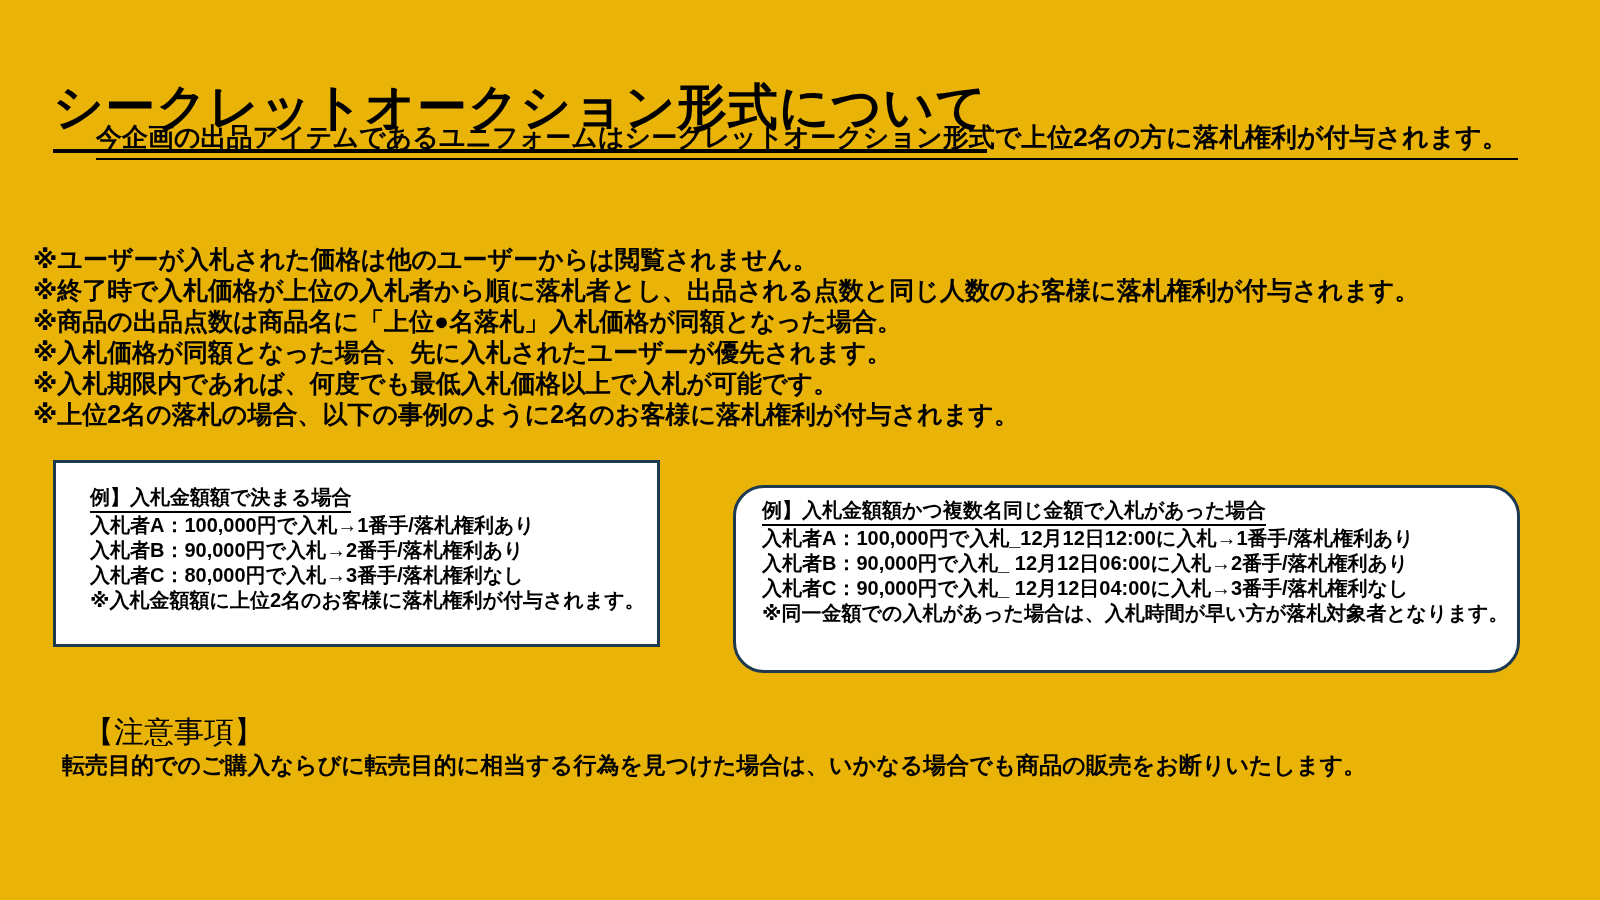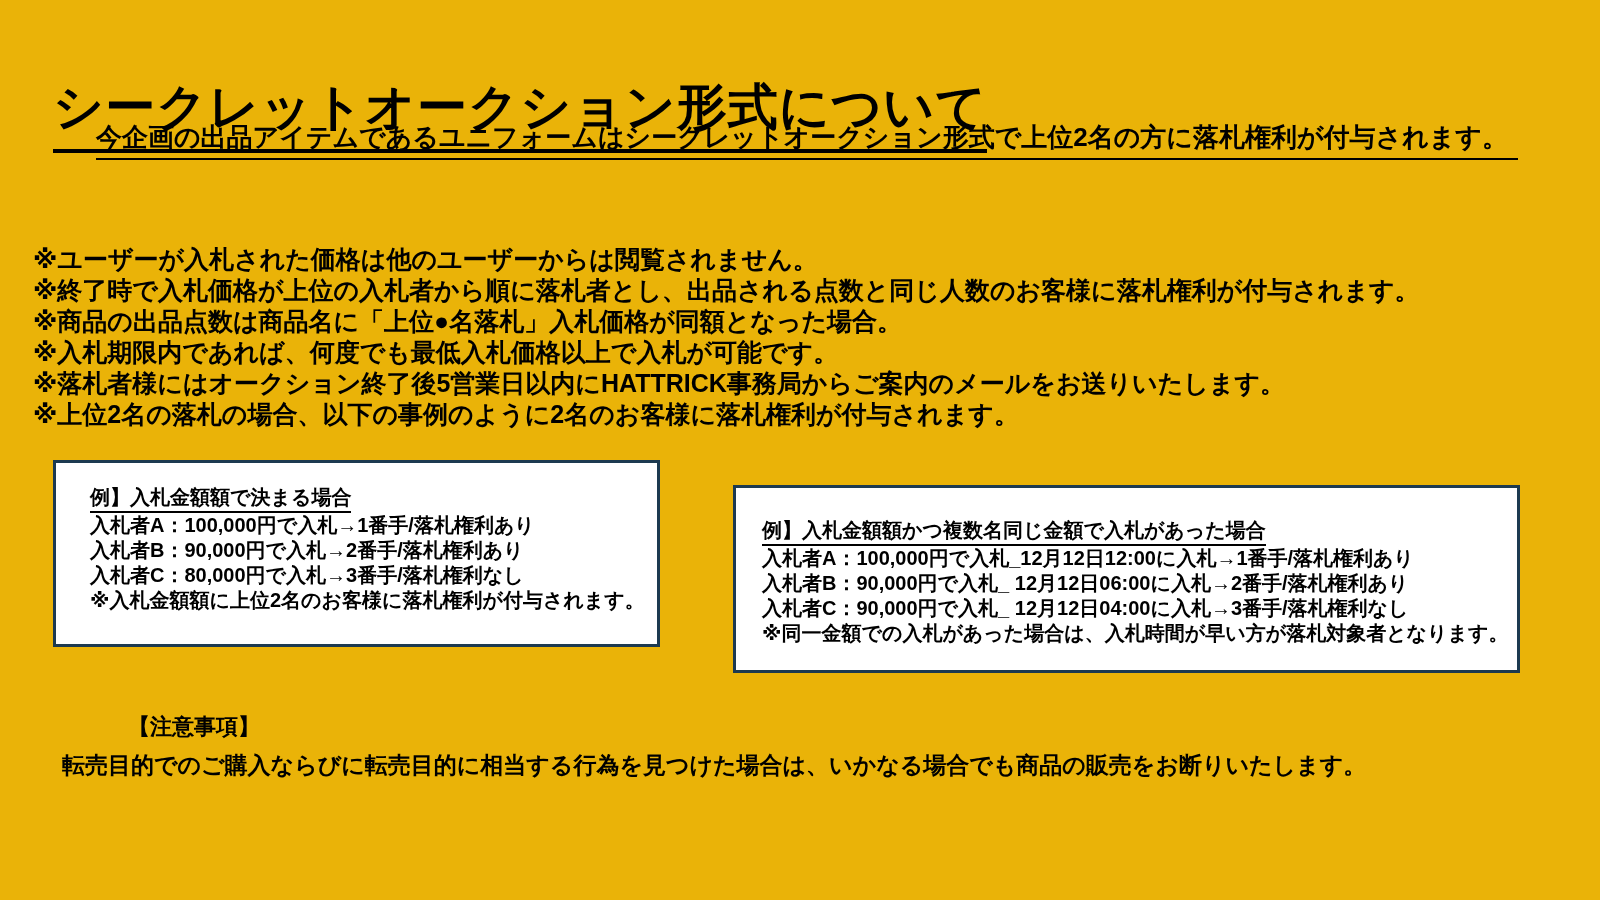--- a/index.html
+++ b/index.html
@@ -117,6 +117,7 @@
     <div class="note">※ユーザーが入札された価格は他のユーザーからは閲覧されません。</div>
     <div class="note">※終了時で入札価格が上位の入札者から順に落札者とし、出品される点数と同じ人数のお客様に落札権利が付与されます。</div>
     <div class="note">※商品の出品点数は商品名に「上位●名落札」入札価格が同額となった場合。</div>
+    <div class="note">※入札価格が同額となった場合、先に入札されたユーザーが優先されます。</div>
     <div class="note">※入札期限内であれば、何度でも最低入札価格以上で入札が可能です。</div>
     <div class="note">※落札者様にはオークション終了後5営業日以内にHATTRICK事務局からご案内のメールをお送りいたします。</div>
     <div class="note">※上位2名の落札の場合、以下の事例のように2名のお客様に落札権利が付与されます。</div>

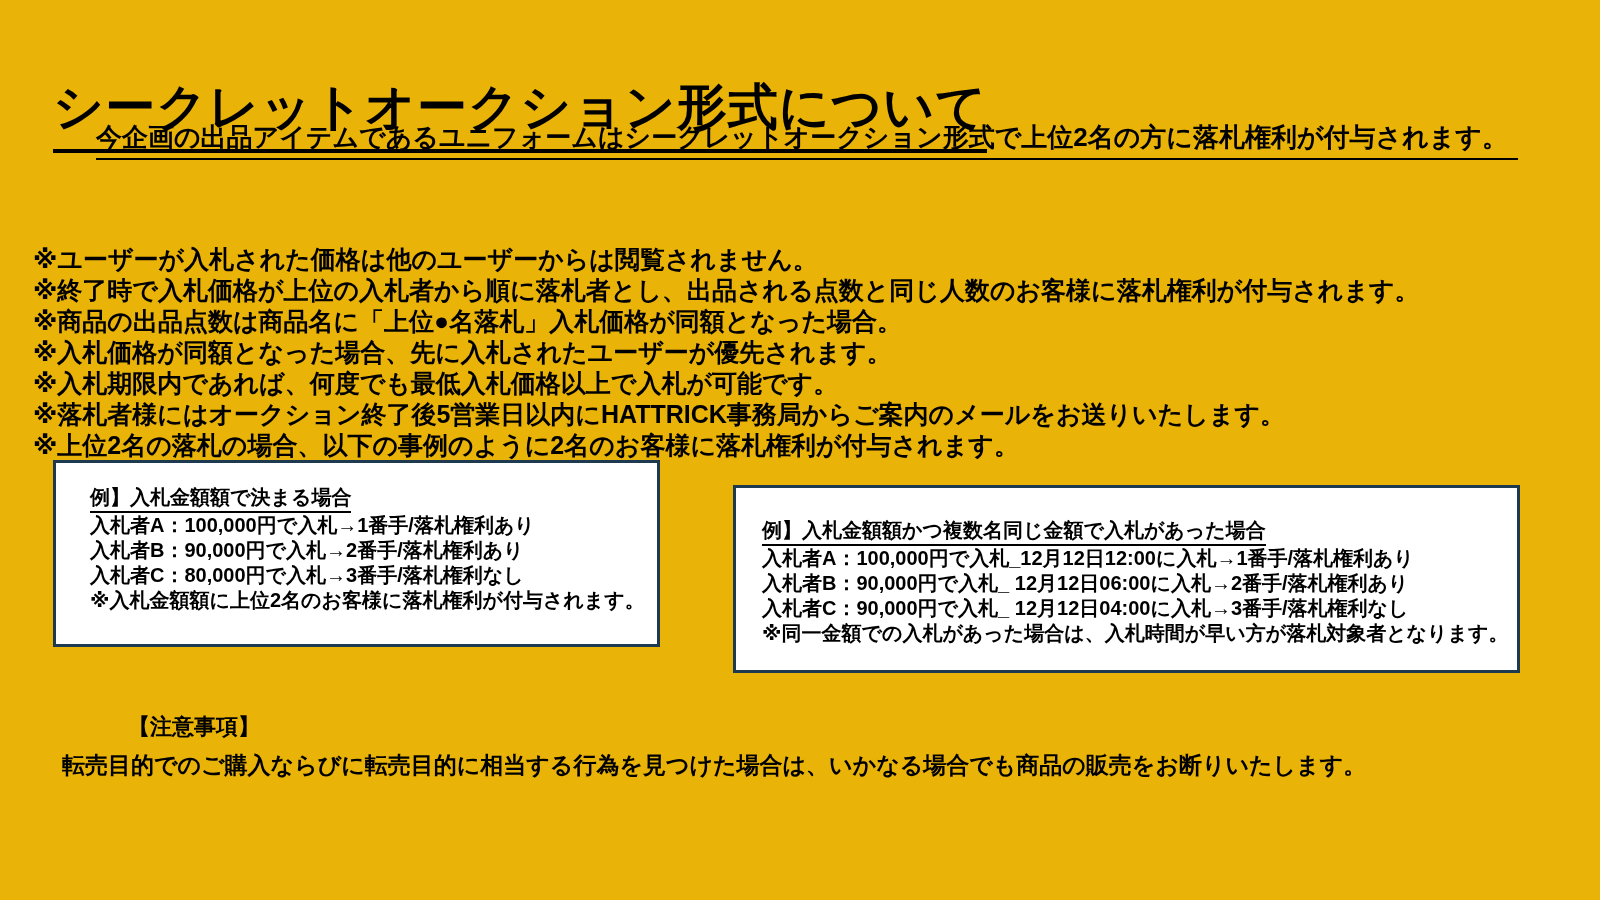--- a/index.html
+++ b/index.html
@@ -119,7 +119,6 @@
     <div class="note">※商品の出品点数は商品名に「上位●名落札」入札価格が同額となった場合。</div>
     <div class="note">※入札価格が同額となった場合、先に入札されたユーザーが優先されます。</div>
     <div class="note">※入札期限内であれば、何度でも最低入札価格以上で入札が可能です。</div>
-    <div class="note">※落札者様にはオークション終了後5営業日以内にHATTRICK事務局からご案内のメールをお送りいたします。</div>
     <div class="note">※上位2名の落札の場合、以下の事例のように2名のお客様に落札権利が付与されます。</div>
   </div>
 

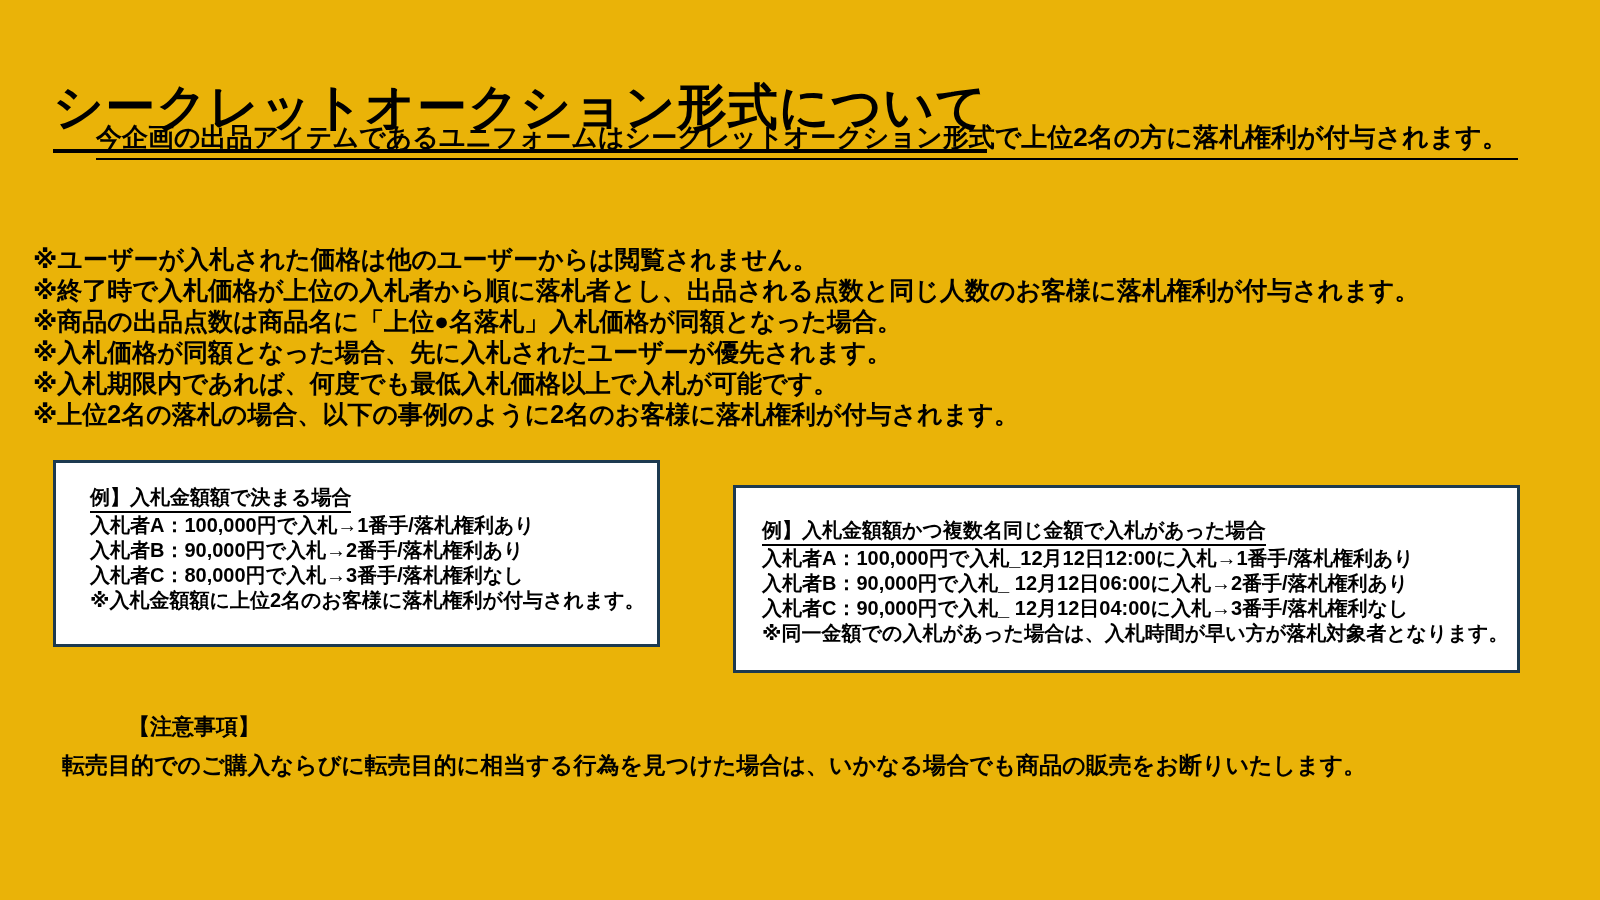--- a/index.html
+++ b/index.html
@@ -73,7 +73,8 @@
     top: 485px;
     width: 787px;
     height: 188px;
-    padding: 30px 8px 0 26px;
+    padding: 10px 8px 0 26px;
+    border-radius: 31px;
   }
   .example-box .line {
     font-size: 20px;

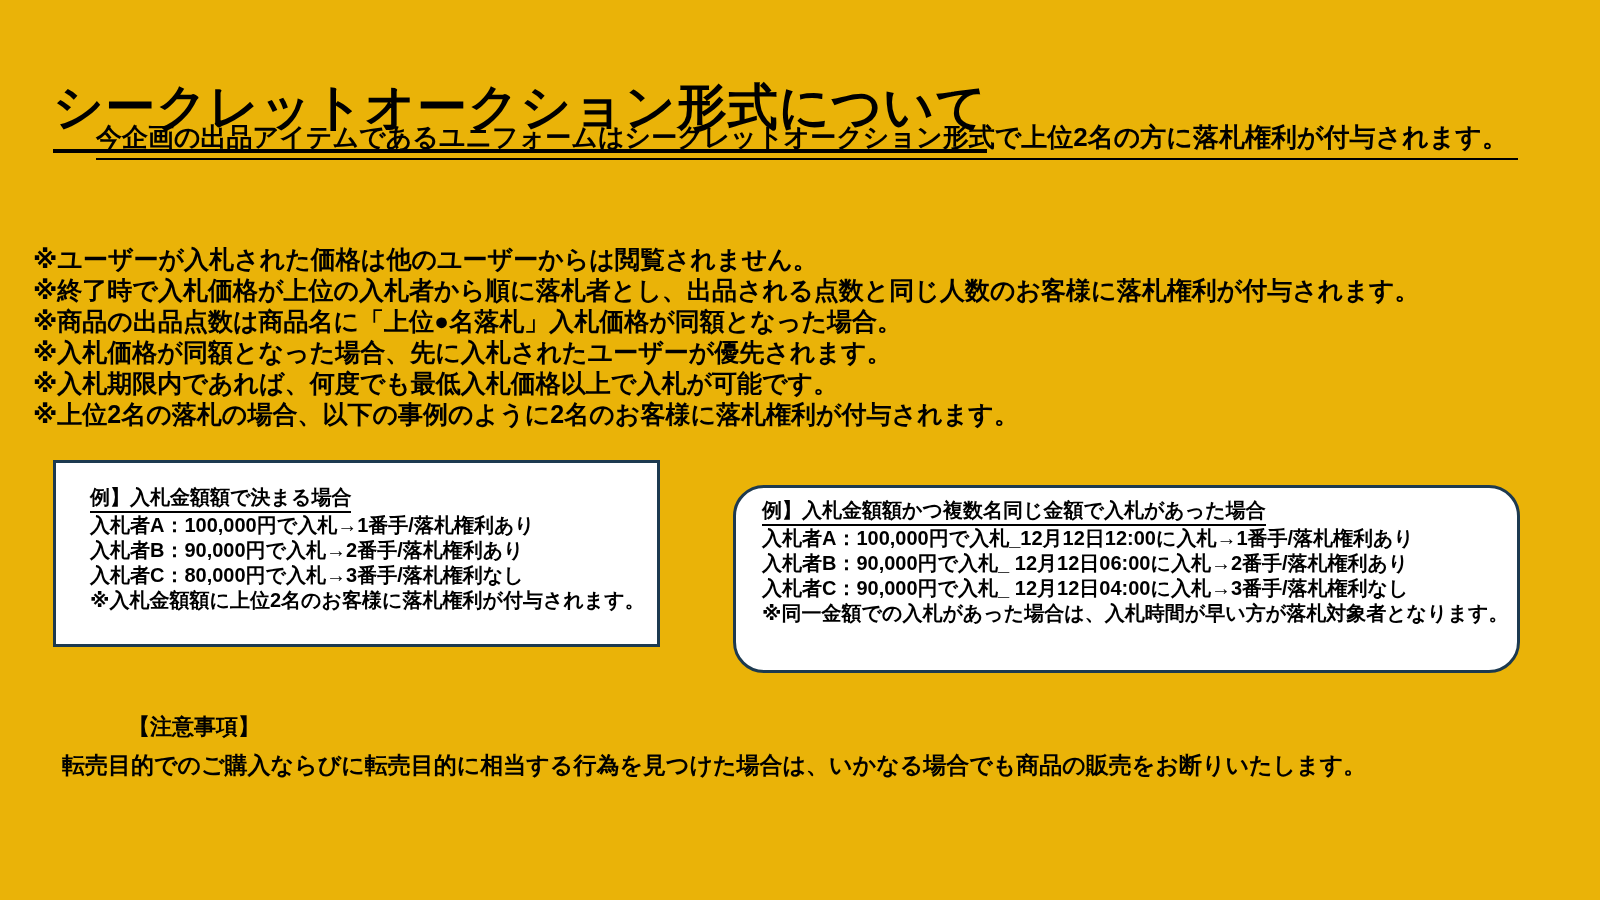--- a/index.html
+++ b/index.html
@@ -91,10 +91,9 @@
     position: absolute;
     left: 84px;
     top: 712px;
-    font-size: 22px;
-    font-weight: bold;
+    font-size: 30px;
+    font-weight: normal;
     white-space: nowrap;
-    margin-left: 44px;
   }
   .caution-body {
     position: absolute;

